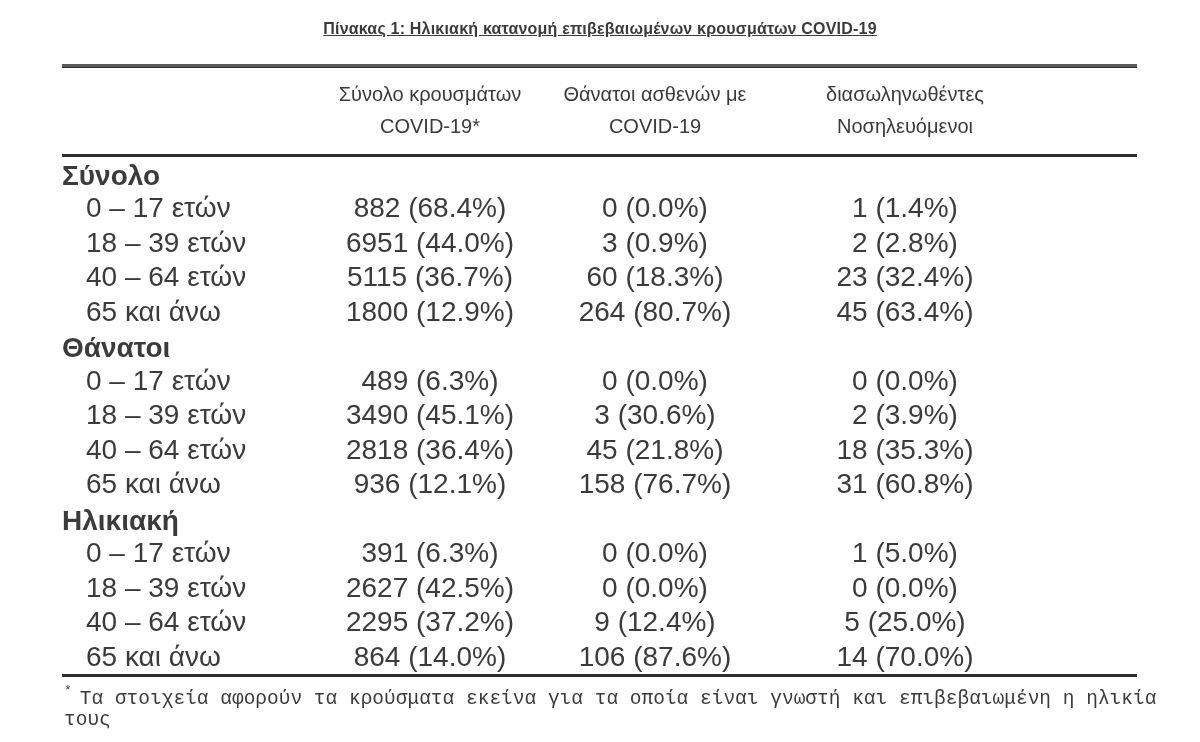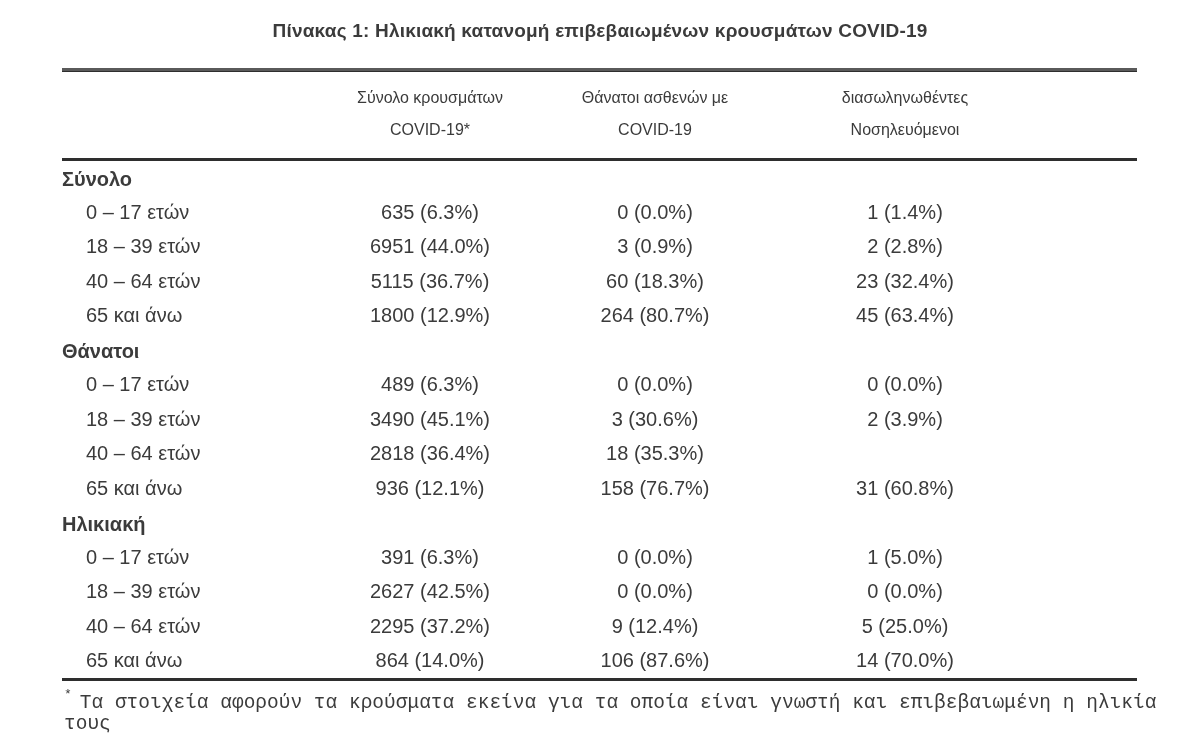--- a/index.html
+++ b/index.html
@@ -13,9 +13,10 @@
   .title {
     padding-top: 20px;
     text-align: center;
-    font-size: 19px;
+    font-size: 16px;
     font-weight: bold;
     letter-spacing: 0.2px;
+    text-decoration: underline;
   }
   .tablewrap {
     width: 1075px;

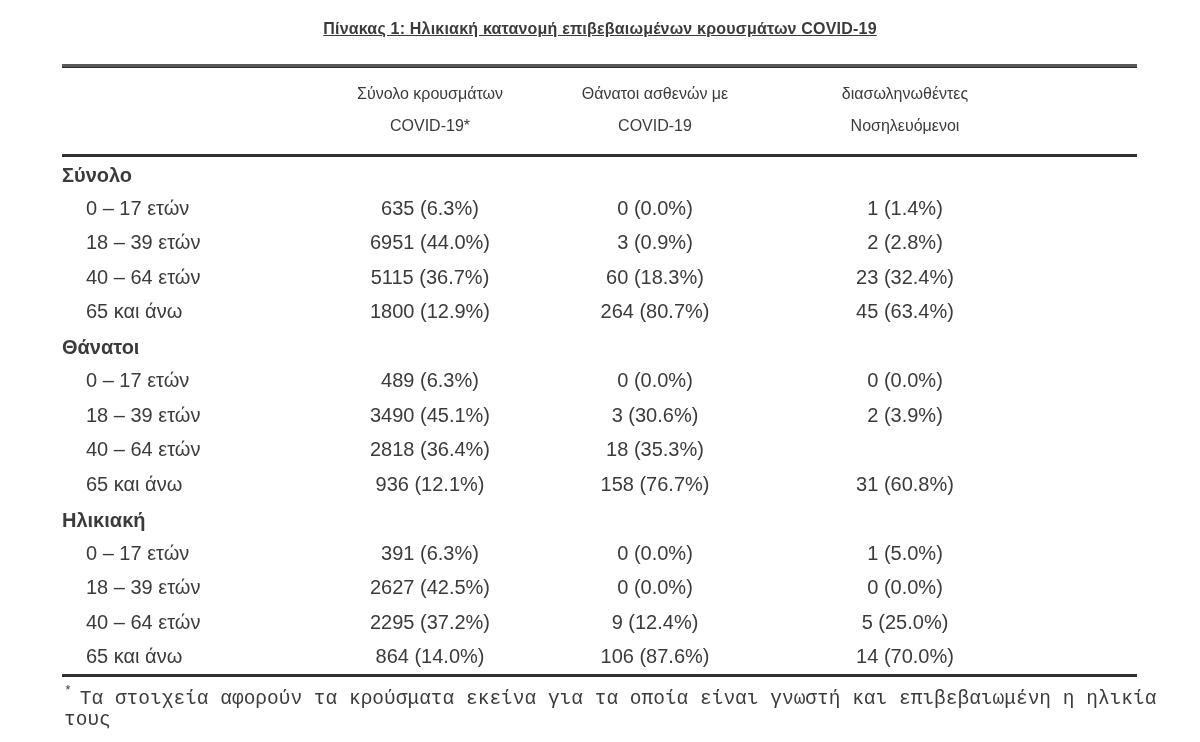--- a/index.html
+++ b/index.html
@@ -33,7 +33,7 @@
   }
   .header-row {
     padding: 10px 0 12px 0;
-    font-size: 16px;
+    font-size: 20px;
     line-height: 32px;
   }
   .hcell { text-align: center; }

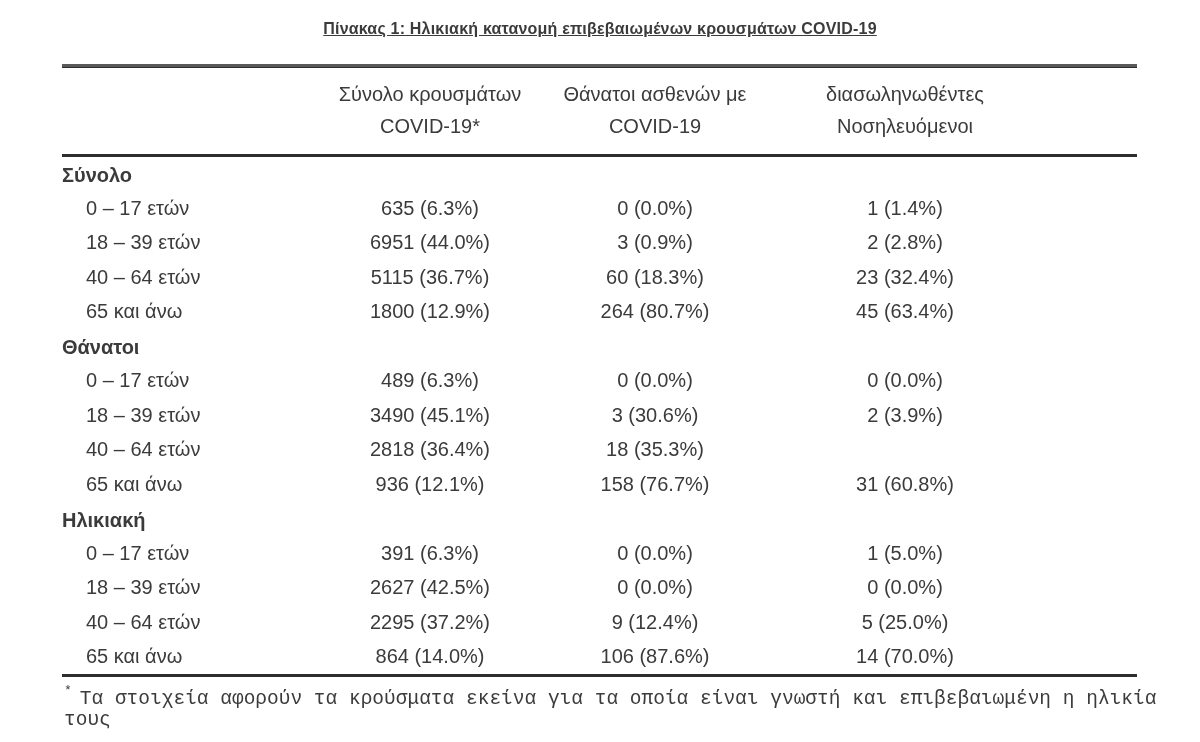--- a/index.html
+++ b/index.html
@@ -41,7 +41,7 @@
   .row {
     height: 34.5px;
     align-items: center;
-    font-size: 20px;
+    font-size: 28px;
   }
   .row.section { font-weight: bold; padding-top: 3px; }
   .cell.age { padding-left: 24px; }

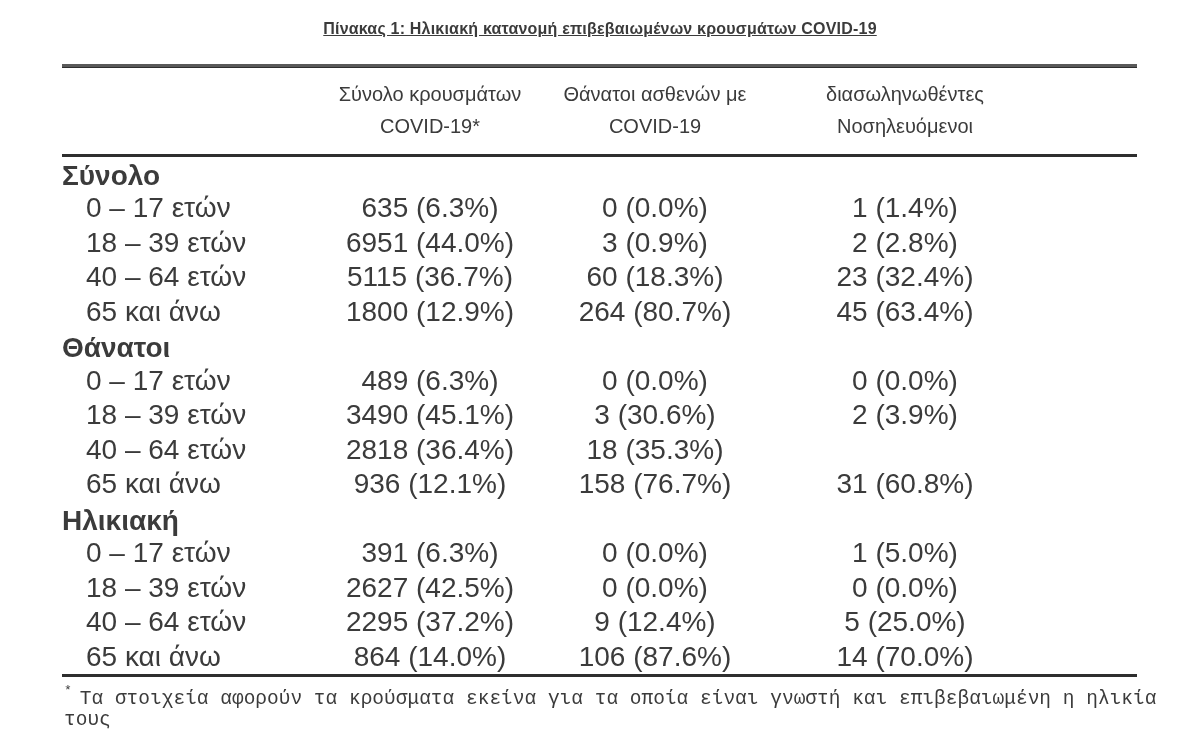--- a/index.html
+++ b/index.html
@@ -90,7 +90,7 @@
   </div>
   <div class="grid row">
     <div class="cell age">0 – 17 ετών</div>
-    <div class="cell num">635 (6.3%)</div>
+    <div class="cell num">882 (68.4%)</div>
     <div class="cell num">0 (0.0%)</div>
     <div class="cell num">1 (1.4%)</div>
   </div>

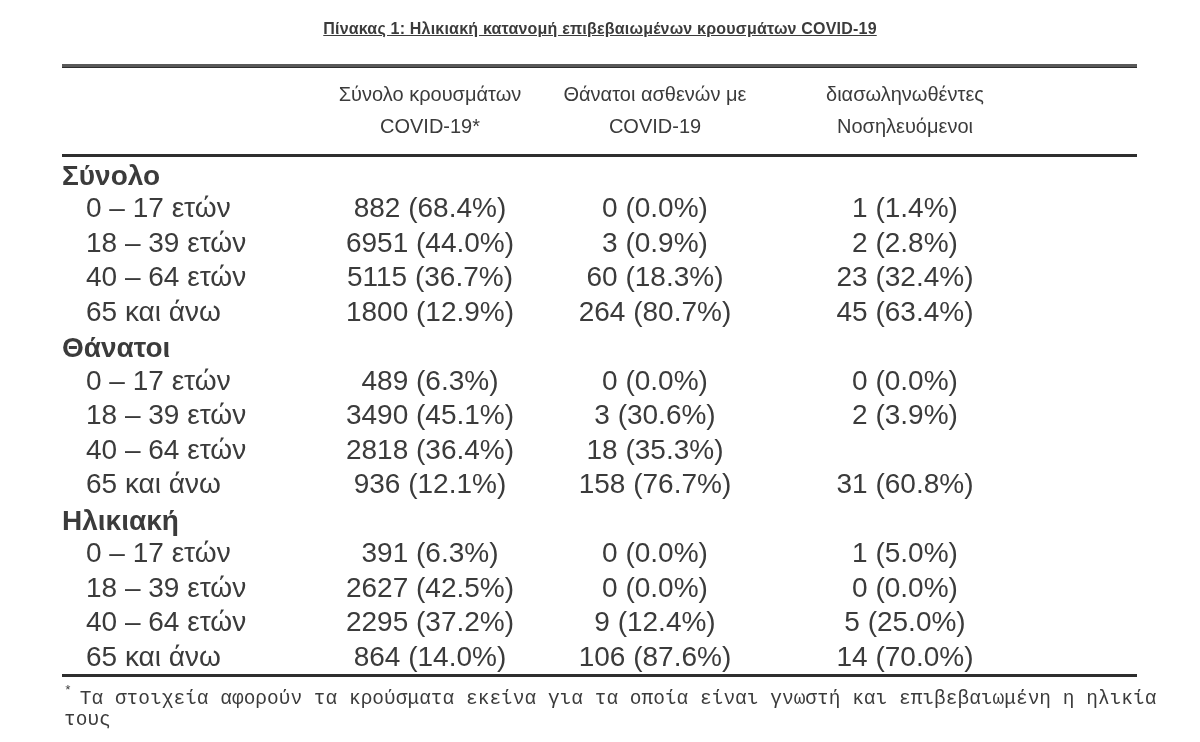--- a/index.html
+++ b/index.html
@@ -131,6 +131,7 @@
   <div class="grid row">
     <div class="cell age">40 – 64 ετών</div>
     <div class="cell num">2818 (36.4%)</div>
+    <div class="cell num">45 (21.8%)</div>
     <div class="cell num">18 (35.3%)</div>
   </div>
   <div class="grid row">

